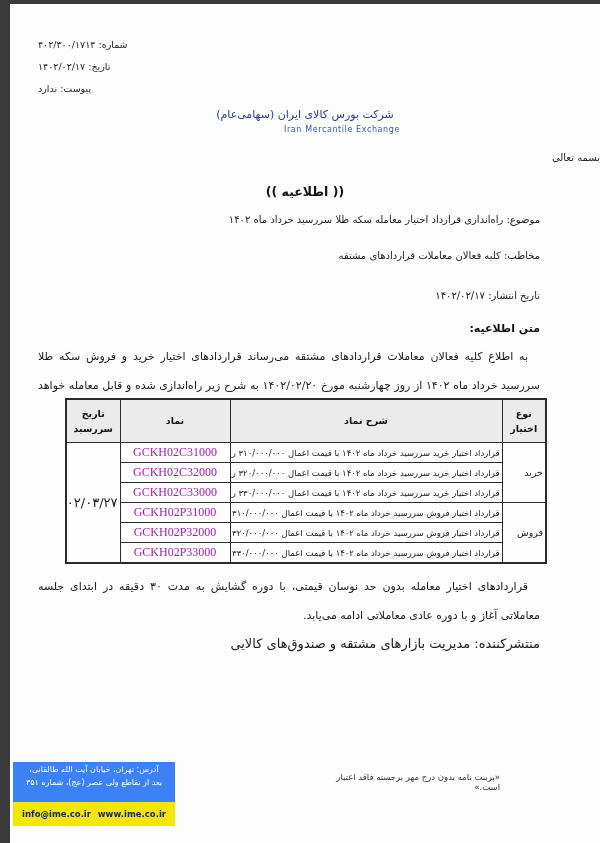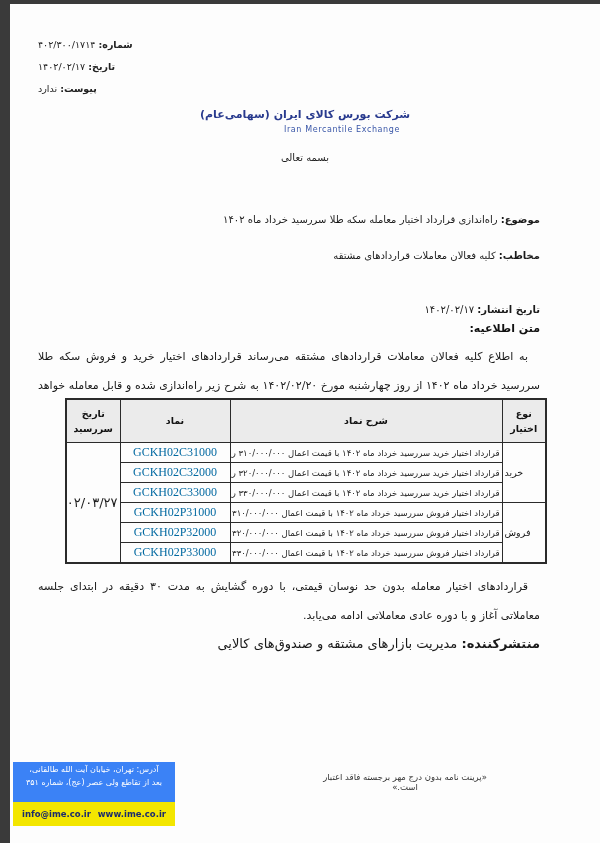--- a/index.html
+++ b/index.html
@@ -6,7 +6,7 @@
   body { font-family:"DejaVu Sans", sans-serif; }
   .viewport { position:relative; width:600px; height:843px; background:#3a3a3a; overflow:hidden; }
   .page { position:absolute; left:10px; top:4px; width:590px; height:839px; background:#fdfdfd; }
-  .b { font-weight:bold; }
+  .b { font-weight:normal; }
 
   
   .ref-block { position:absolute; left:28px; top:30px; direction:rtl; text-align:left; font-size:9.5px; color:#222; line-height:22px; white-space:nowrap; }

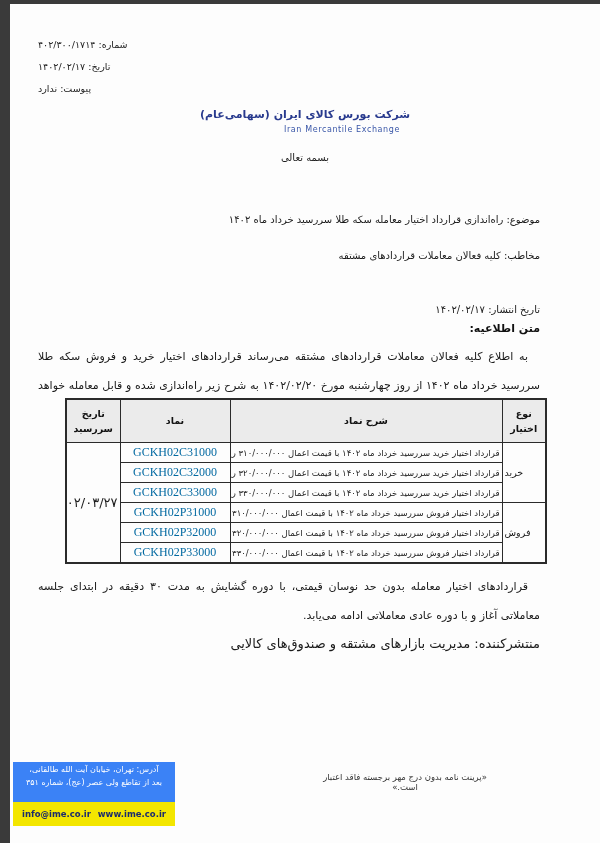--- a/index.html
+++ b/index.html
@@ -19,7 +19,7 @@
   .logo .mono { position:absolute; left:0; top:0; width:66px; height:66px; display:flex; align-items:center; justify-content:center;
     color:#2b3990; font-weight:bold; font-style:italic; font-size:15px; letter-spacing:-1px; transform:scaleY(1.05); }
 
-  .company-fa { position:absolute; left:0; top:104px; width:590px; text-align:center; direction:rtl; color:#283a8e; font-weight:bold; font-size:11px; }
+  .company-fa { position:absolute; left:0; top:104px; width:590px; text-align:center; direction:rtl; color:#283a8e; font-weight:normal; font-size:11px; }
   .company-en { position:absolute; left:0; top:121px; width:590px; text-align:center; color:#3a57a8; font-size:8px; letter-spacing:0.6px;padding-left:37px; }
   .bismillah  { position:absolute; left:0; top:148px; width:590px; text-align:center; direction:rtl; font-size:10px; color:#1e1e1e; }
   .doc-title  { position:absolute; left:0; top:180px; width:590px; text-align:center; direction:rtl; font-weight:bold; font-size:12.5px; color:#111; }

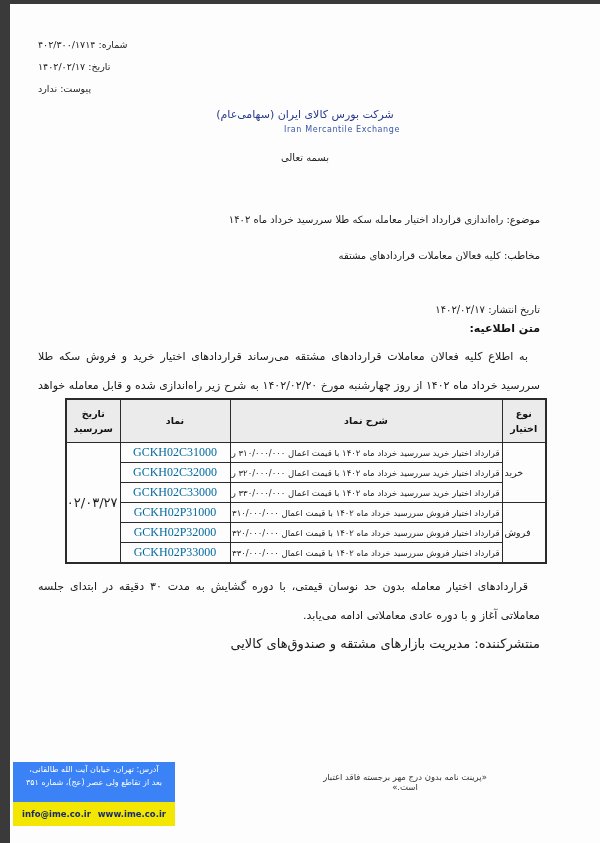--- a/index.html
+++ b/index.html
@@ -21,7 +21,7 @@
 
   .company-fa { position:absolute; left:0; top:104px; width:590px; text-align:center; direction:rtl; color:#283a8e; font-weight:normal; font-size:11px; }
   .company-en { position:absolute; left:0; top:121px; width:590px; text-align:center; color:#3a57a8; font-size:8px; letter-spacing:0.6px;padding-left:37px; }
-  .bismillah  { position:absolute; left:0; top:148px; width:590px; text-align:center; direction:rtl; font-size:10px; color:#1e1e1e; }
+  .bismillah  { position:absolute; left:0; top:148px; width:590px; direction:rtl; font-size:10px; color:#1e1e1e; }
   .doc-title  { position:absolute; left:0; top:180px; width:590px; text-align:center; direction:rtl; font-weight:bold; font-size:12.5px; color:#111; }
 
   .field { position:absolute; right:60px; direction:rtl; font-size:10px; color:#1a1a1a; white-space:nowrap; }

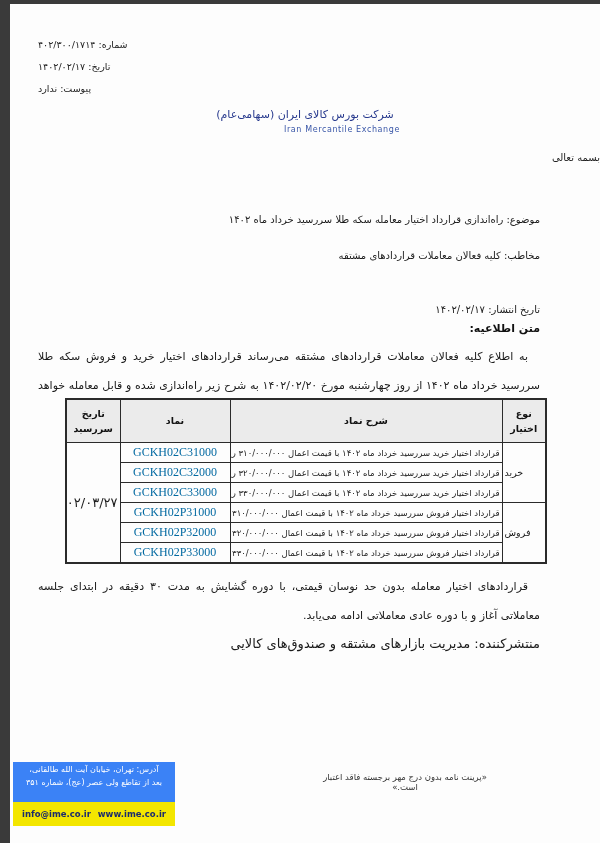--- a/index.html
+++ b/index.html
@@ -67,6 +67,7 @@
     <div class="company-en">Iran Mercantile Exchange</div>
     <div class="bismillah">بسمه تعالی</div>
 
+    <div class="doc-title">(( اطلاعیه ))</div>
 
     <div class="field f-subject"><span class="b">موضوع:</span> <span>راه‌اندازی قرارداد اختیار معامله سکه طلا سررسید خرداد ماه ۱۴۰۲</span></div>
     <div class="field f-audience"><span class="b">مخاطب:</span> <span>کلیه فعالان معاملات قراردادهای مشتقه</span></div>

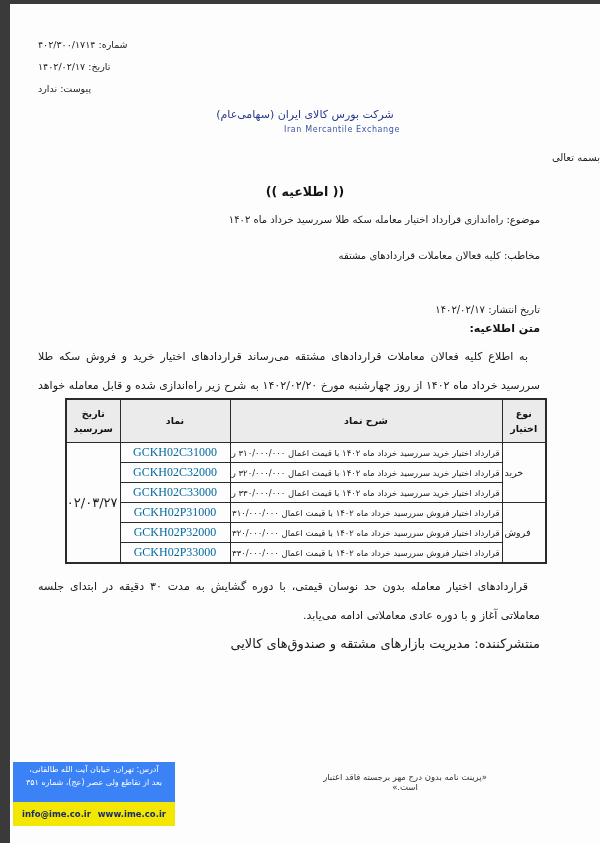--- a/index.html
+++ b/index.html
@@ -25,7 +25,7 @@
   .doc-title  { position:absolute; left:0; top:180px; width:590px; text-align:center; direction:rtl; font-weight:bold; font-size:12.5px; color:#111; }
 
   .field { position:absolute; right:60px; direction:rtl; font-size:10px; color:#1a1a1a; white-space:nowrap; }
-  .f-subject { top:210px; } .f-audience { top:246px;text-align:right; } .f-pubdate { top:300px; }
+  .f-subject { top:210px; } .f-audience { top:246px;text-align:right; } .f-pubdate { top:286px; }
   .section-label { position:absolute; right:60px; top:318px; direction:rtl; font-weight:bold; font-size:11px; color:#111; }
 
   .paragraph { position:absolute; left:28px; width:502px; direction:rtl; text-align:justify; font-size:11px; line-height:29px; color:#1a1a1a; text-indent:12px; }

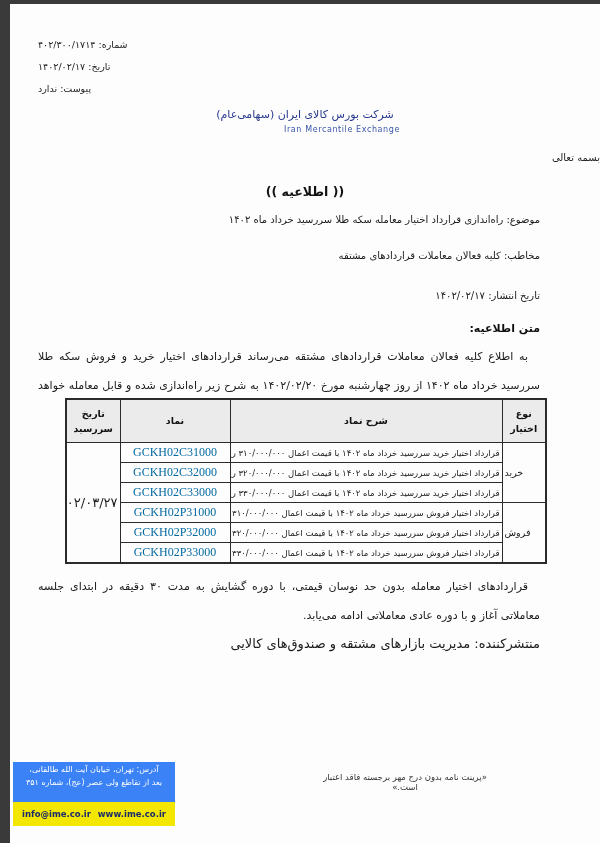--- a/index.html
+++ b/index.html
@@ -38,7 +38,7 @@
   table.contracts { border:2px solid #2b2b2b; }
   table.contracts th { background:#ebebeb; font-size:9.5px; font-weight:bold; height:42px; line-height:1.6; text-align:center; color:#111; }
   td.c-desc { font-size:8.5px; text-align:center; white-space:nowrap; height:19px; color:#1a1a1a; }
-  td.c-sym  { font-family:"Liberation Serif", serif; font-size:12px; text-align:center; direction:ltr; white-space:nowrap; color:#0369a1; }
+  td.c-sym  { font-family:"Liberation Serif", serif; font-size:12px; text-align:center; direction:ltr; white-space:nowrap; color:#a21caf; }
   td.c-type { font-size:9.5px; text-align:left; color:#1a1a1a; }
   td.c-mat  { font-size:13px; text-align:center; color:#1a1a1a; }
 

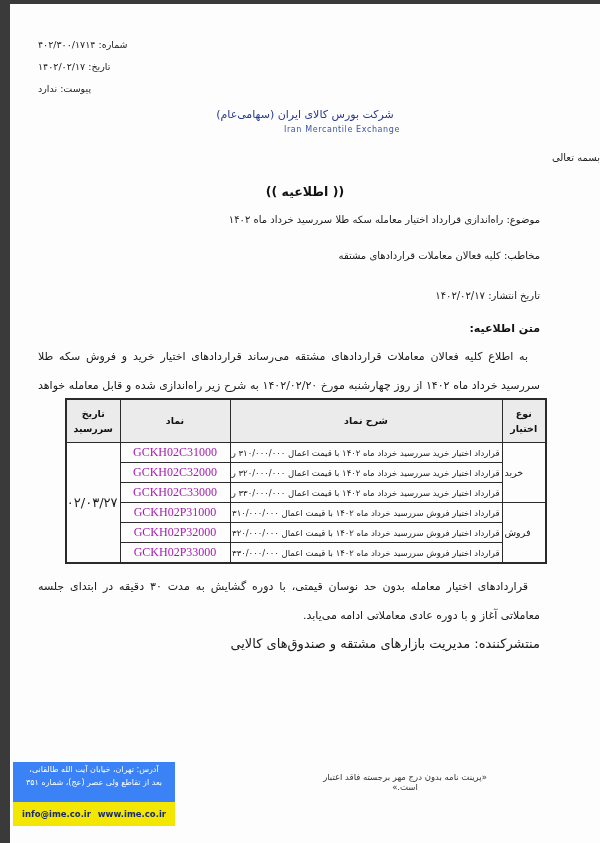--- a/index.html
+++ b/index.html
@@ -39,7 +39,7 @@
   table.contracts th { background:#ebebeb; font-size:9.5px; font-weight:bold; height:42px; line-height:1.6; text-align:center; color:#111; }
   td.c-desc { font-size:8.5px; text-align:center; white-space:nowrap; height:19px; color:#1a1a1a; }
   td.c-sym  { font-family:"Liberation Serif", serif; font-size:12px; text-align:center; direction:ltr; white-space:nowrap; color:#a21caf; }
-  td.c-type { font-size:9.5px; text-align:left; color:#1a1a1a; }
+  td.c-type { font-size:9.5px; text-align:right; color:#1a1a1a; }
   td.c-mat  { font-size:13px; text-align:center; color:#1a1a1a; }
 
   .publisher { position:absolute; right:60px; top:632px; direction:rtl; font-size:13px; color:#1a1a1a; white-space:nowrap; }

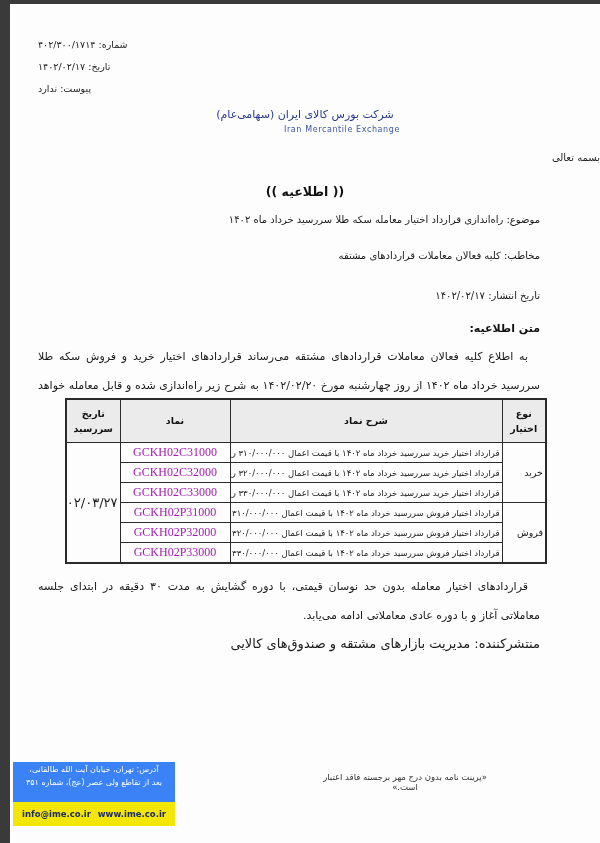--- a/index.html
+++ b/index.html
@@ -45,7 +45,7 @@
   .publisher { position:absolute; right:60px; top:632px; direction:rtl; font-size:13px; color:#1a1a1a; white-space:nowrap; }
 
   
-  .stamp-note { position:absolute; left:300px; top:768px; width:190px; text-align:center; direction:rtl; font-size:8.5px; color:#333; }
+  .stamp-note { position:absolute; left:300px; top:768px; width:190px; direction:rtl; font-size:8.5px; color:#333; }
   .addr-box { position:absolute; left:3px; top:758px; width:162px; height:40px; background:#3b82f6; color:#fff;
     direction:rtl; text-align:center; font-size:8px; line-height:13px; padding-top:1px; box-sizing:border-box; }
   .web-bar { position:absolute; left:3px; top:798px; width:162px; height:15px; background:#f3e600; color:#1a2b6d;

